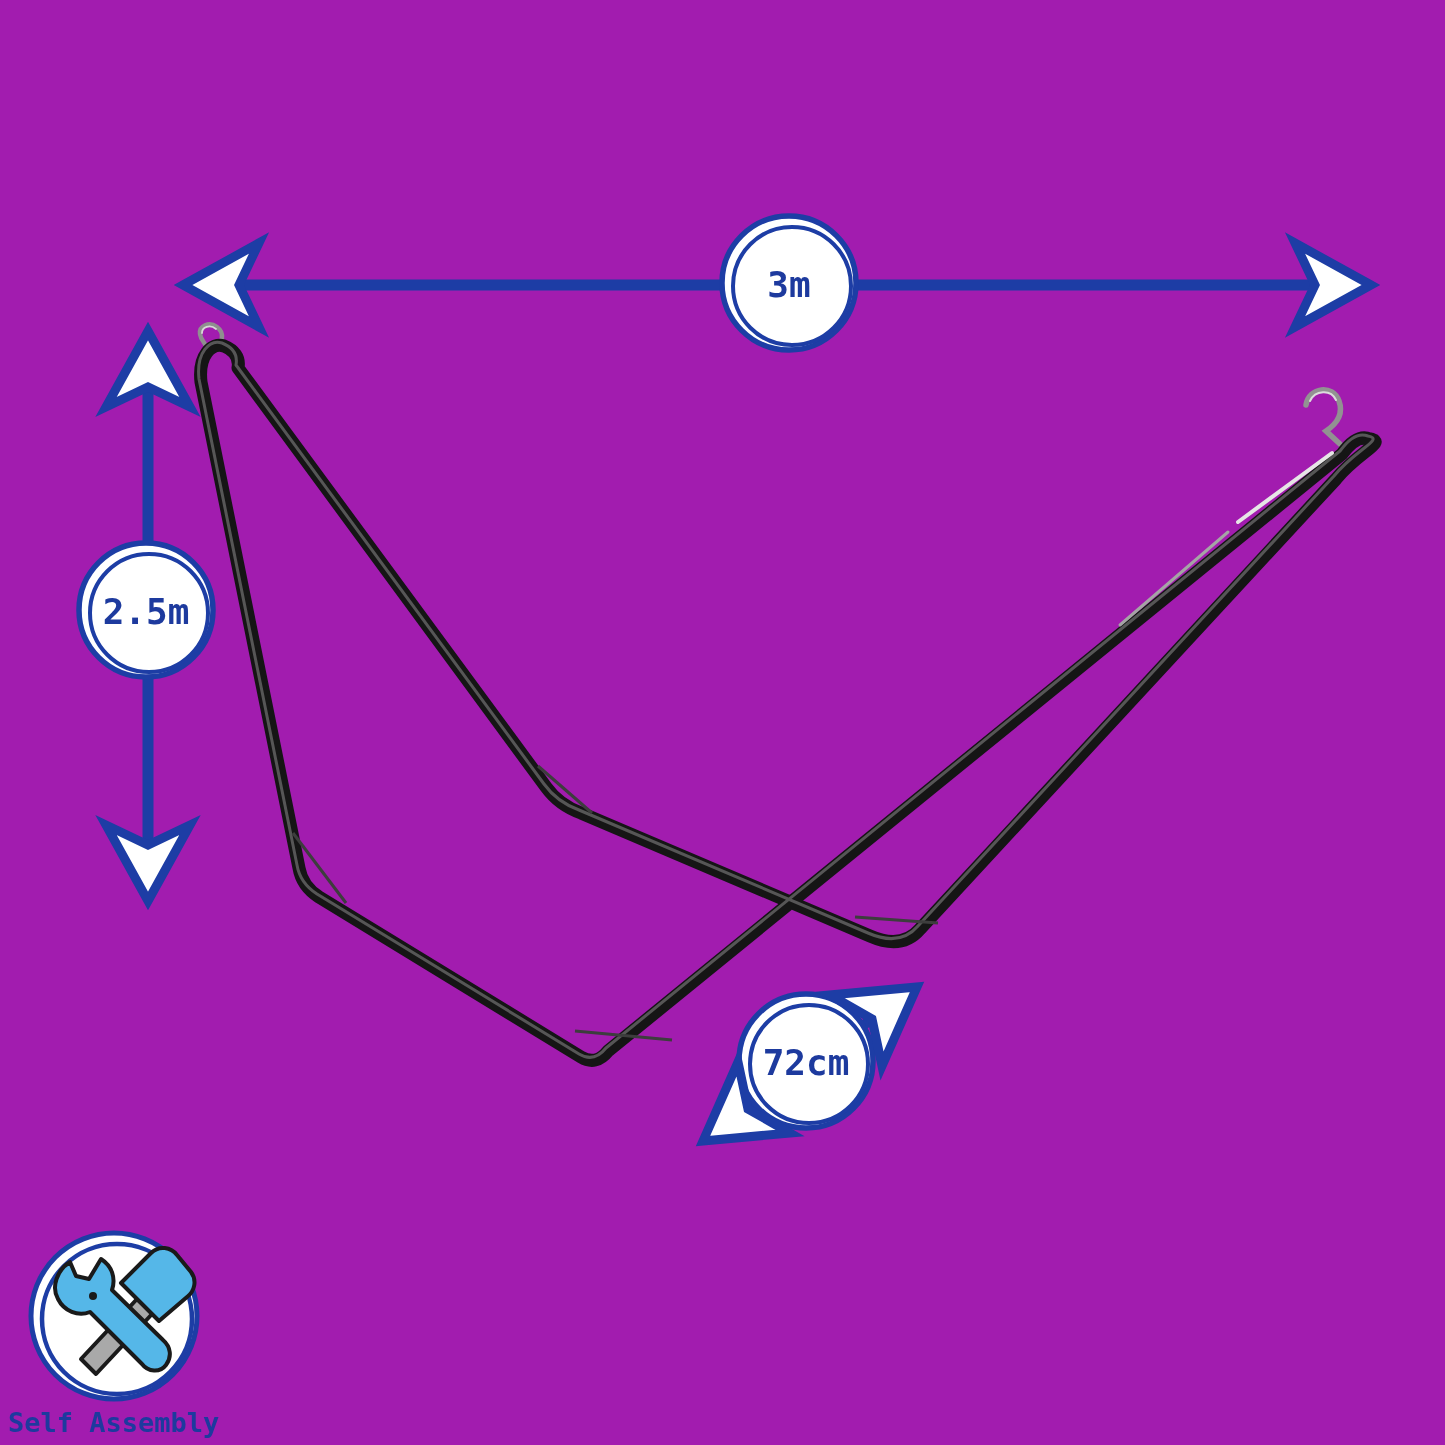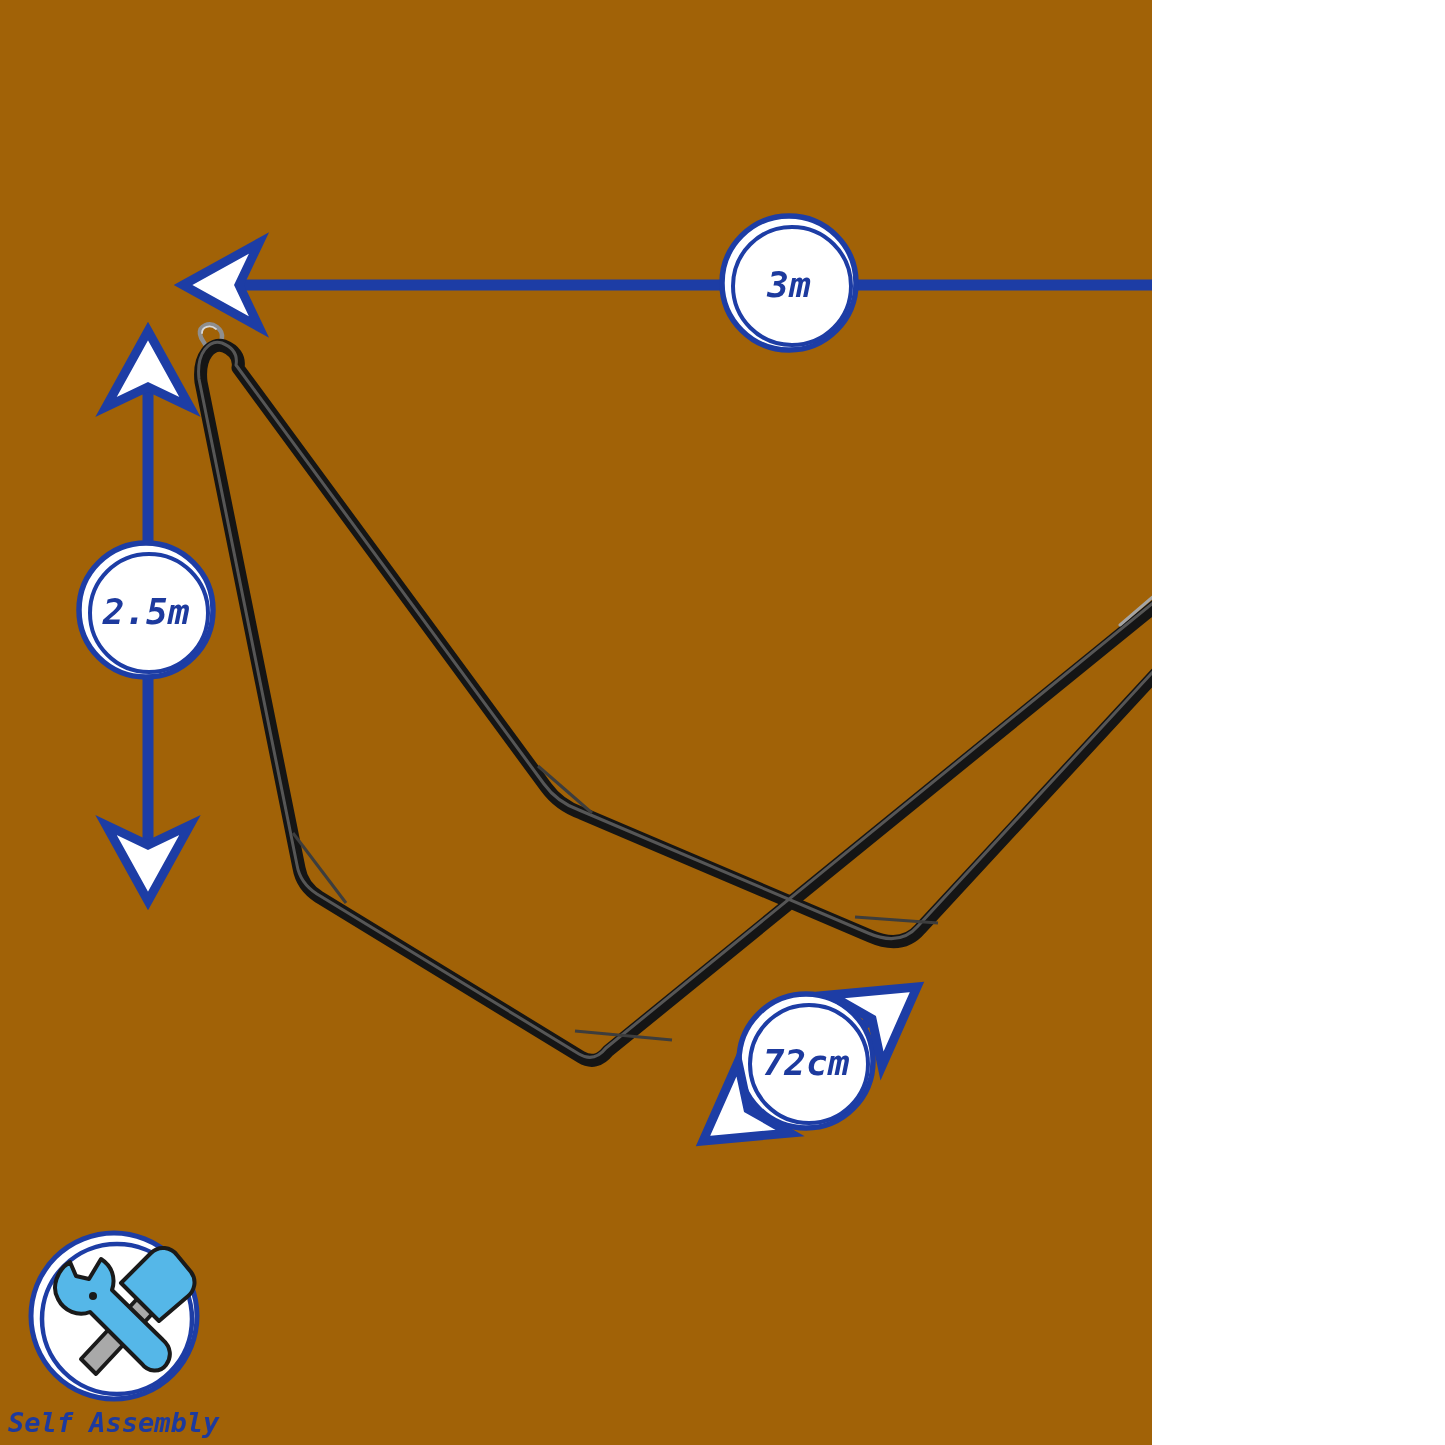--- a/index.html
+++ b/index.html
@@ -5,12 +5,11 @@
   html, body { margin: 0; padding: 0; background: #ffffff; }
   .canvas {
     position: relative;
-    width: 1152px;
+    width: 1445px;
     height: 1445px;
-    background: #a16207;
+    background: #a21caf;
     overflow: hidden;
     font-family: "DejaVu Sans Mono", "Liberation Mono", monospace;
-    font-style: italic;
   }
   svg { display: block; }
   .dim-label {

